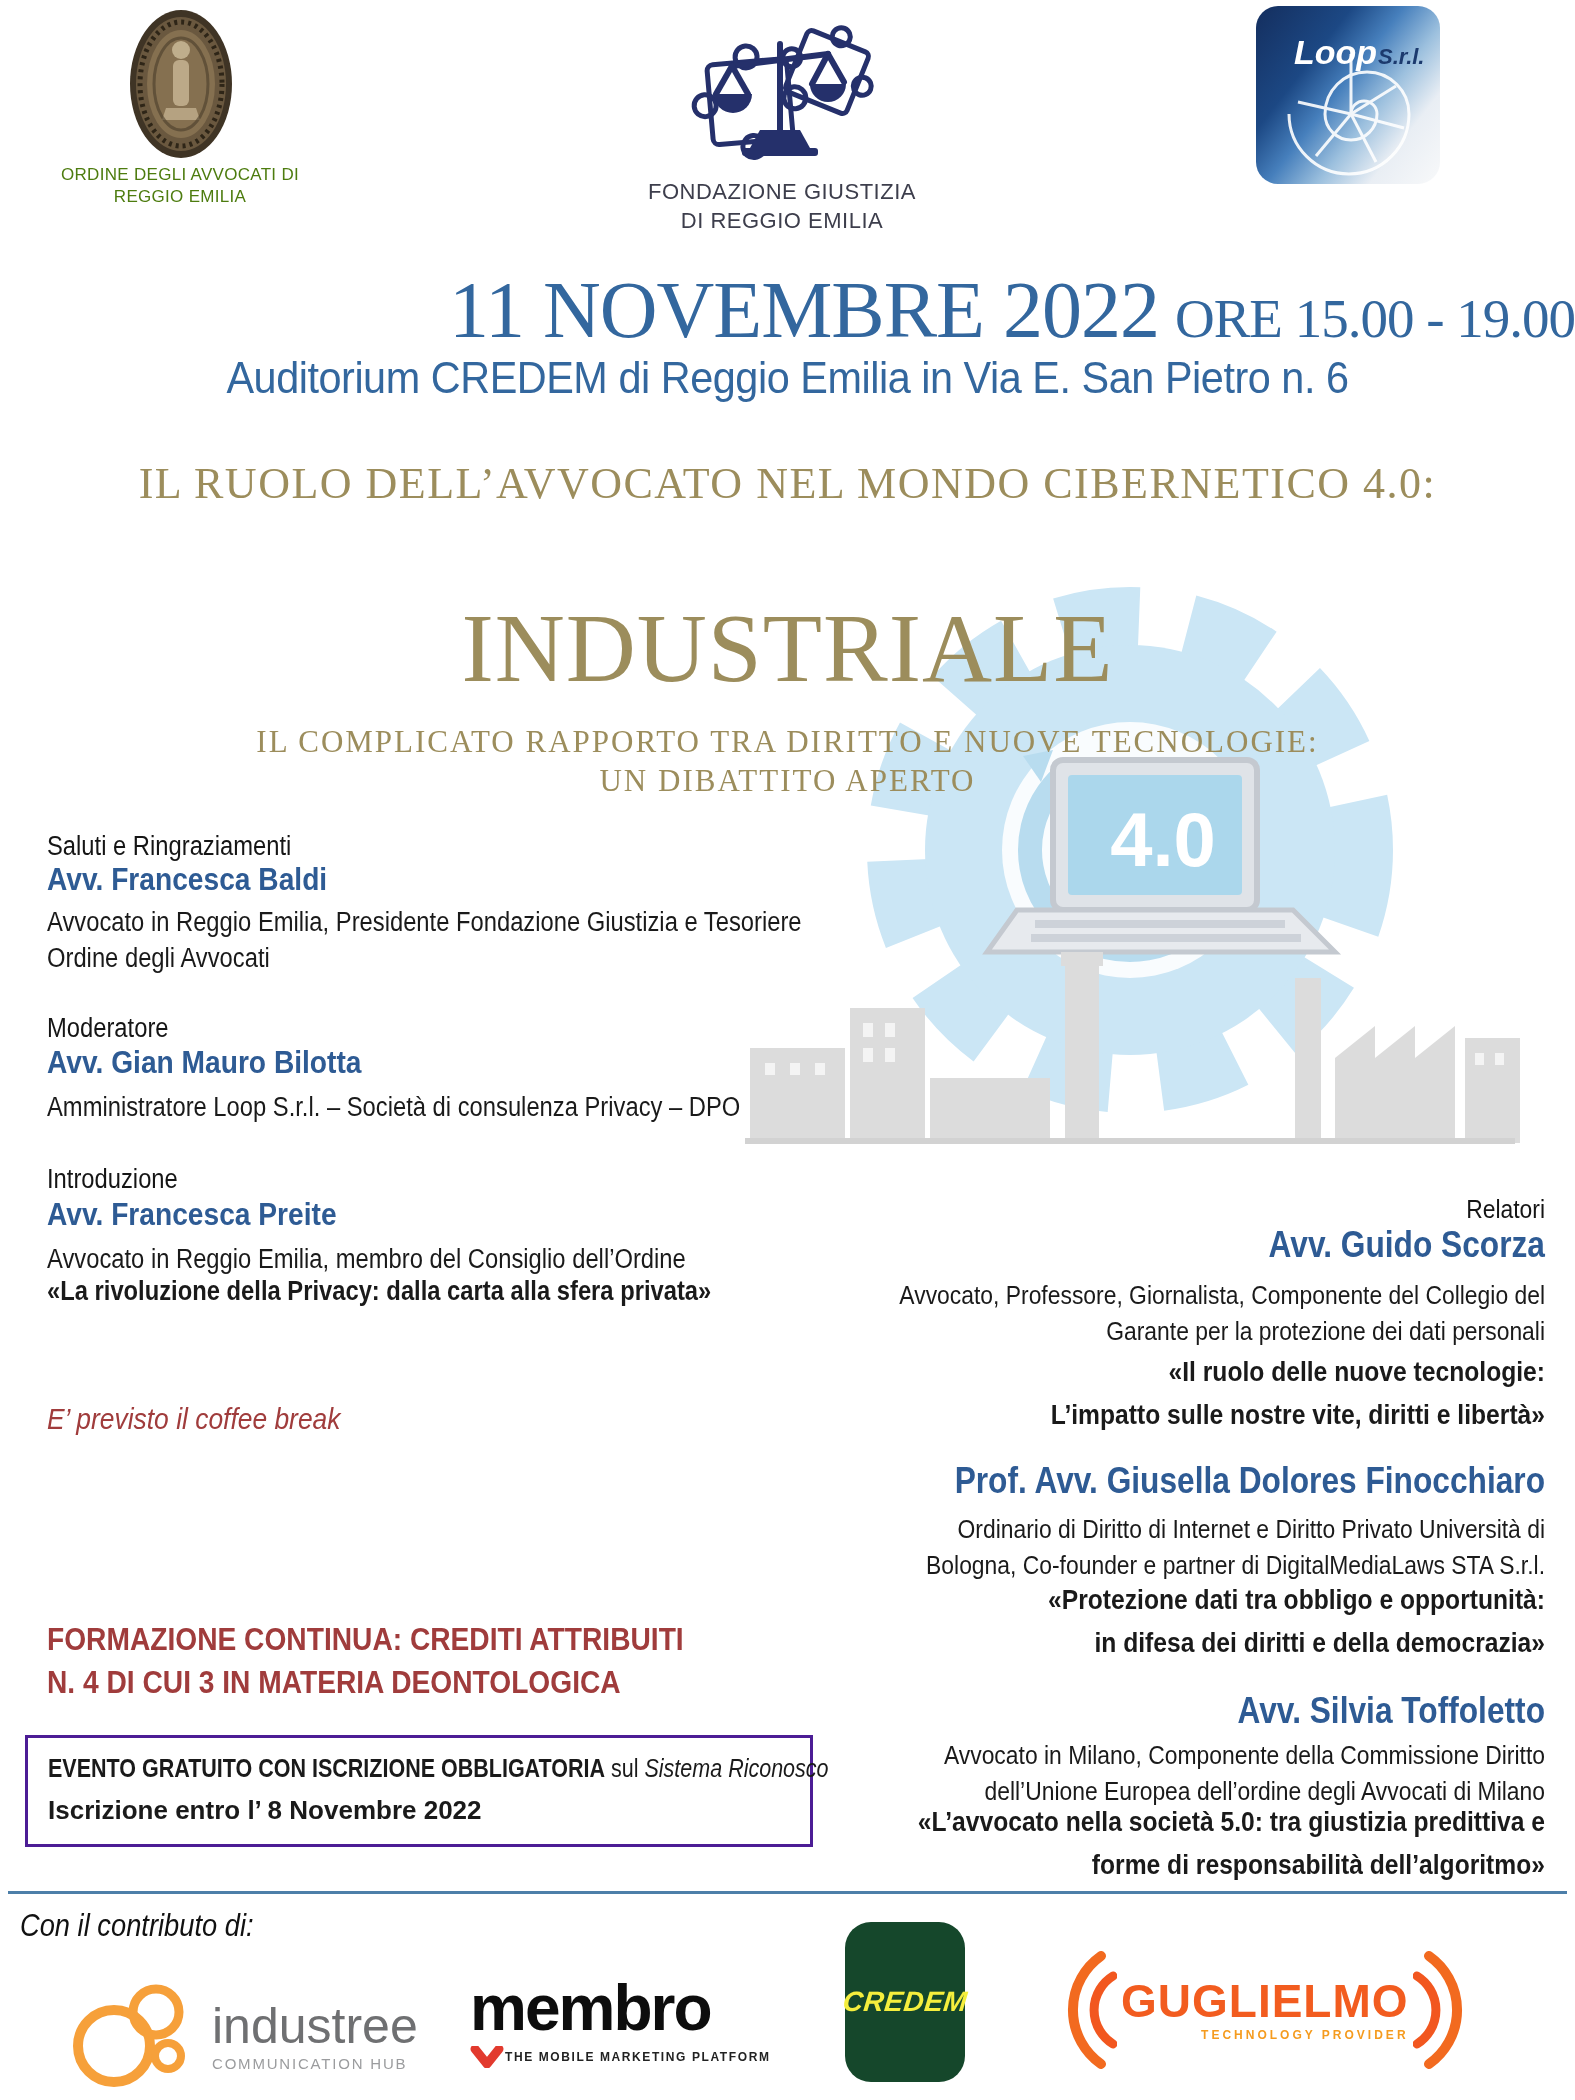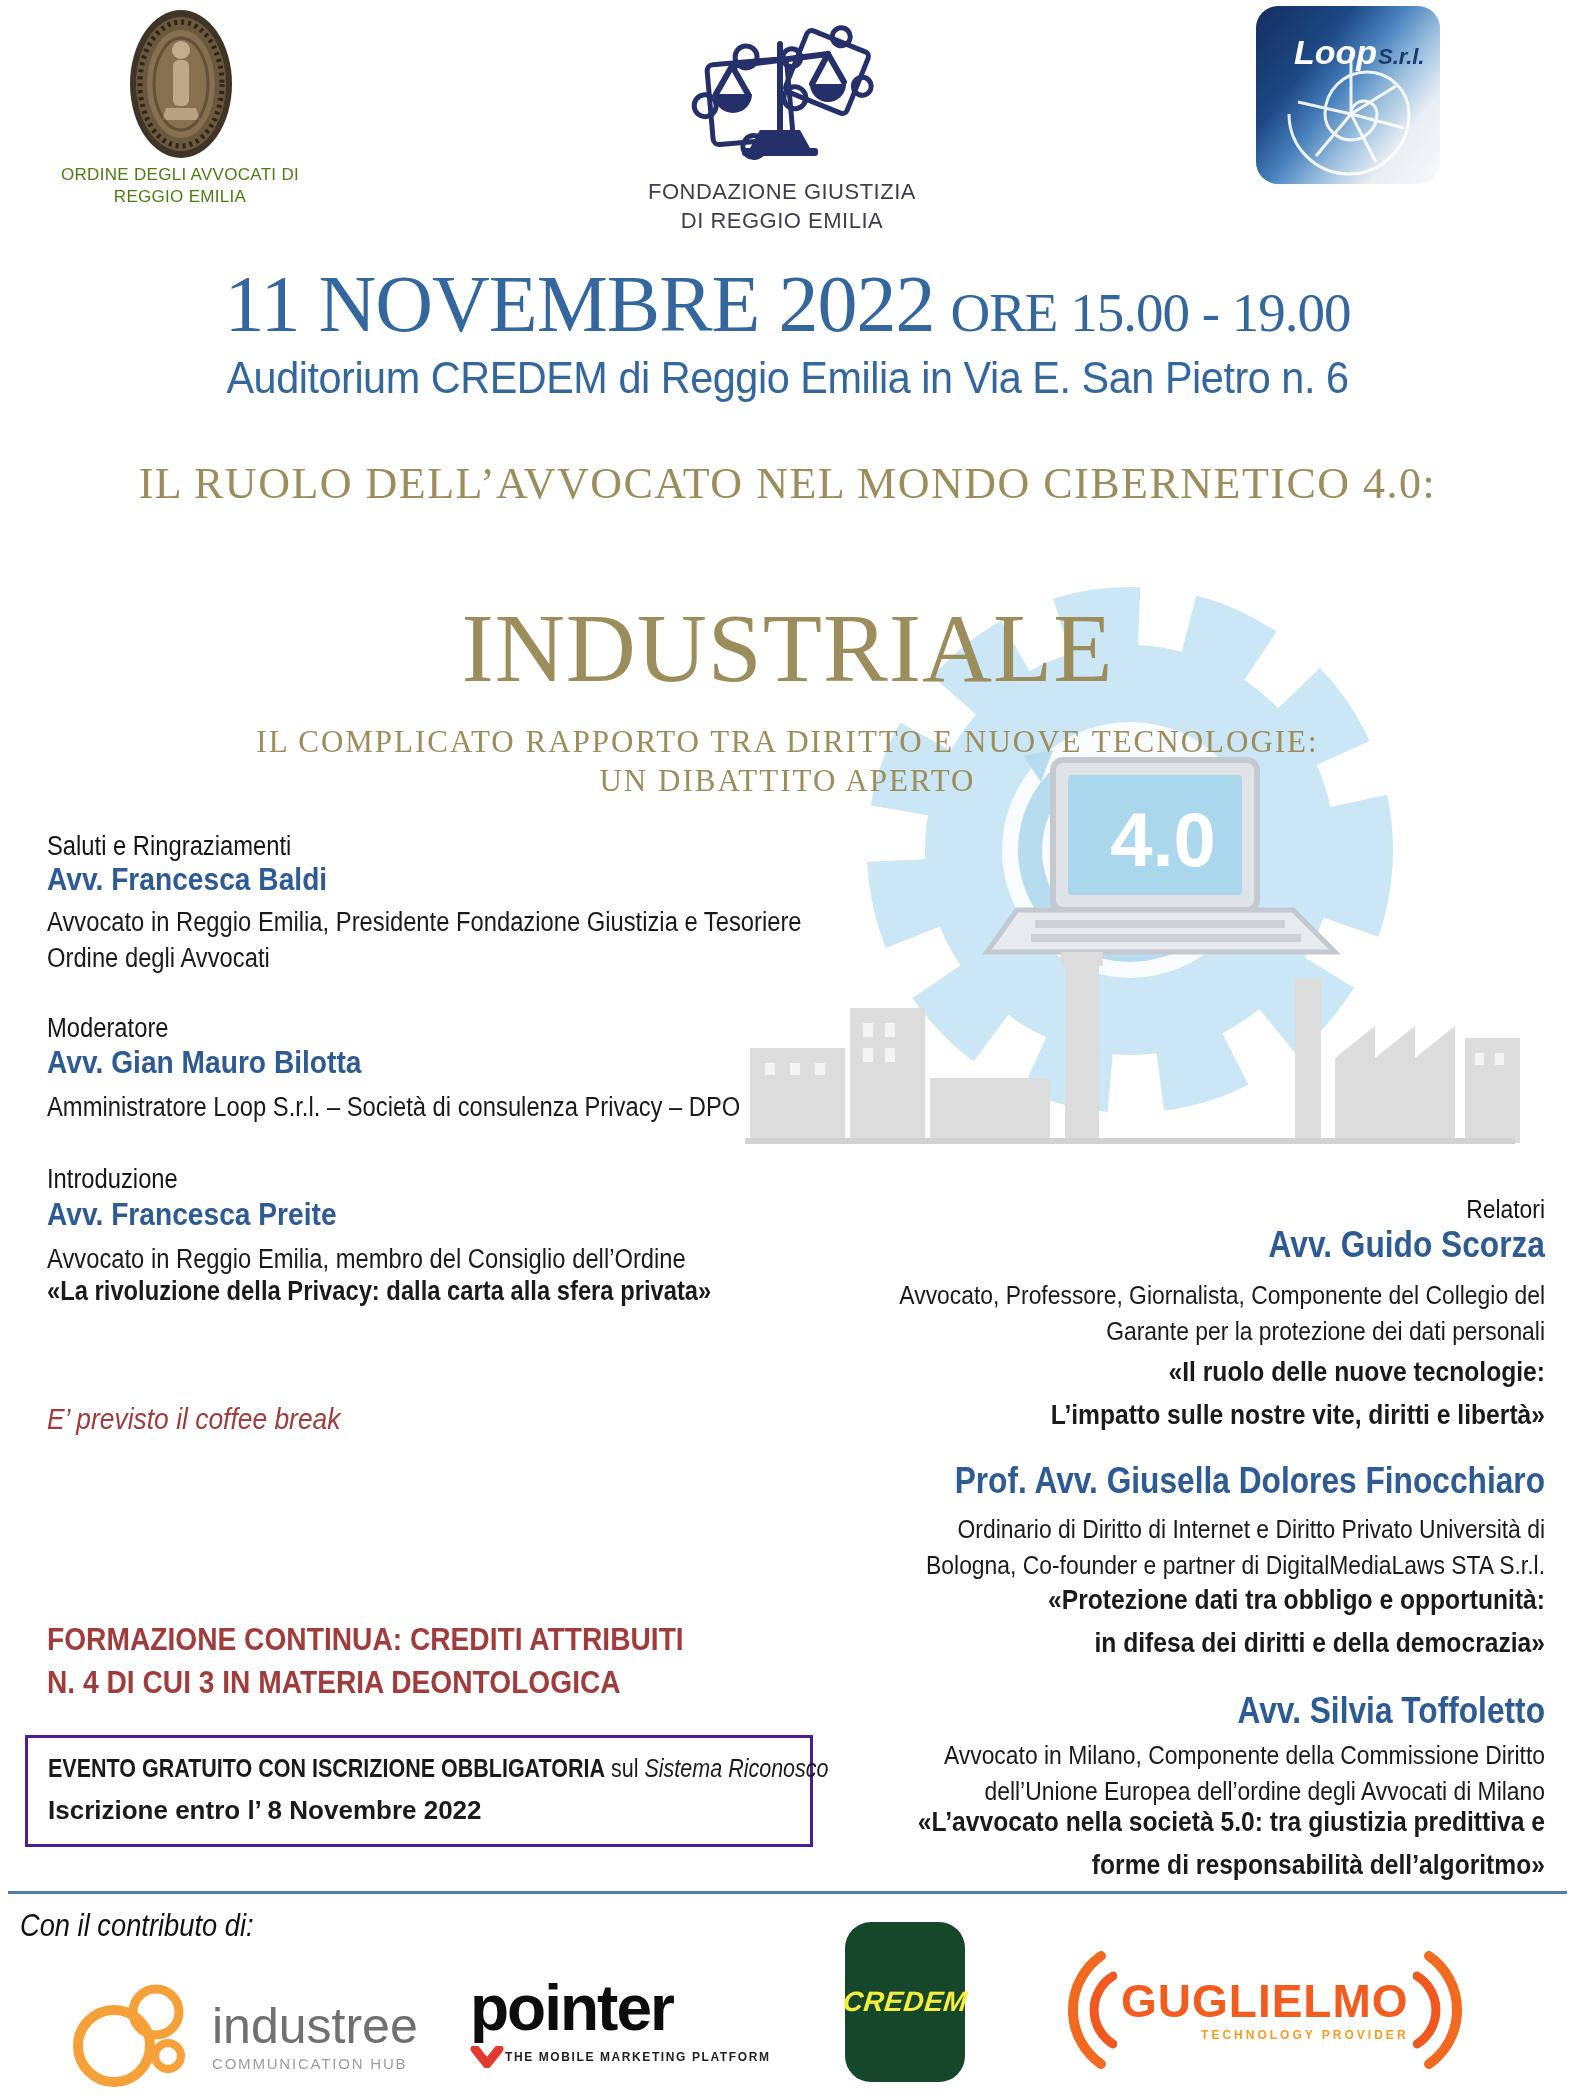--- a/index.html
+++ b/index.html
@@ -28,7 +28,7 @@
   .loop-logo svg{position:absolute;left:0;top:0;}
 
   
-  .date-row{top:264px;line-height:1;}
+  .date-row{top:270px;line-height:1;text-align:right;}
   .date-big{font-size:80px;letter-spacing:-1px;}
   .date-time{font-size:55px;margin-left:16px;letter-spacing:-1px;}
   .venue{top:352px;font-size:45px;letter-spacing:-.5px;}

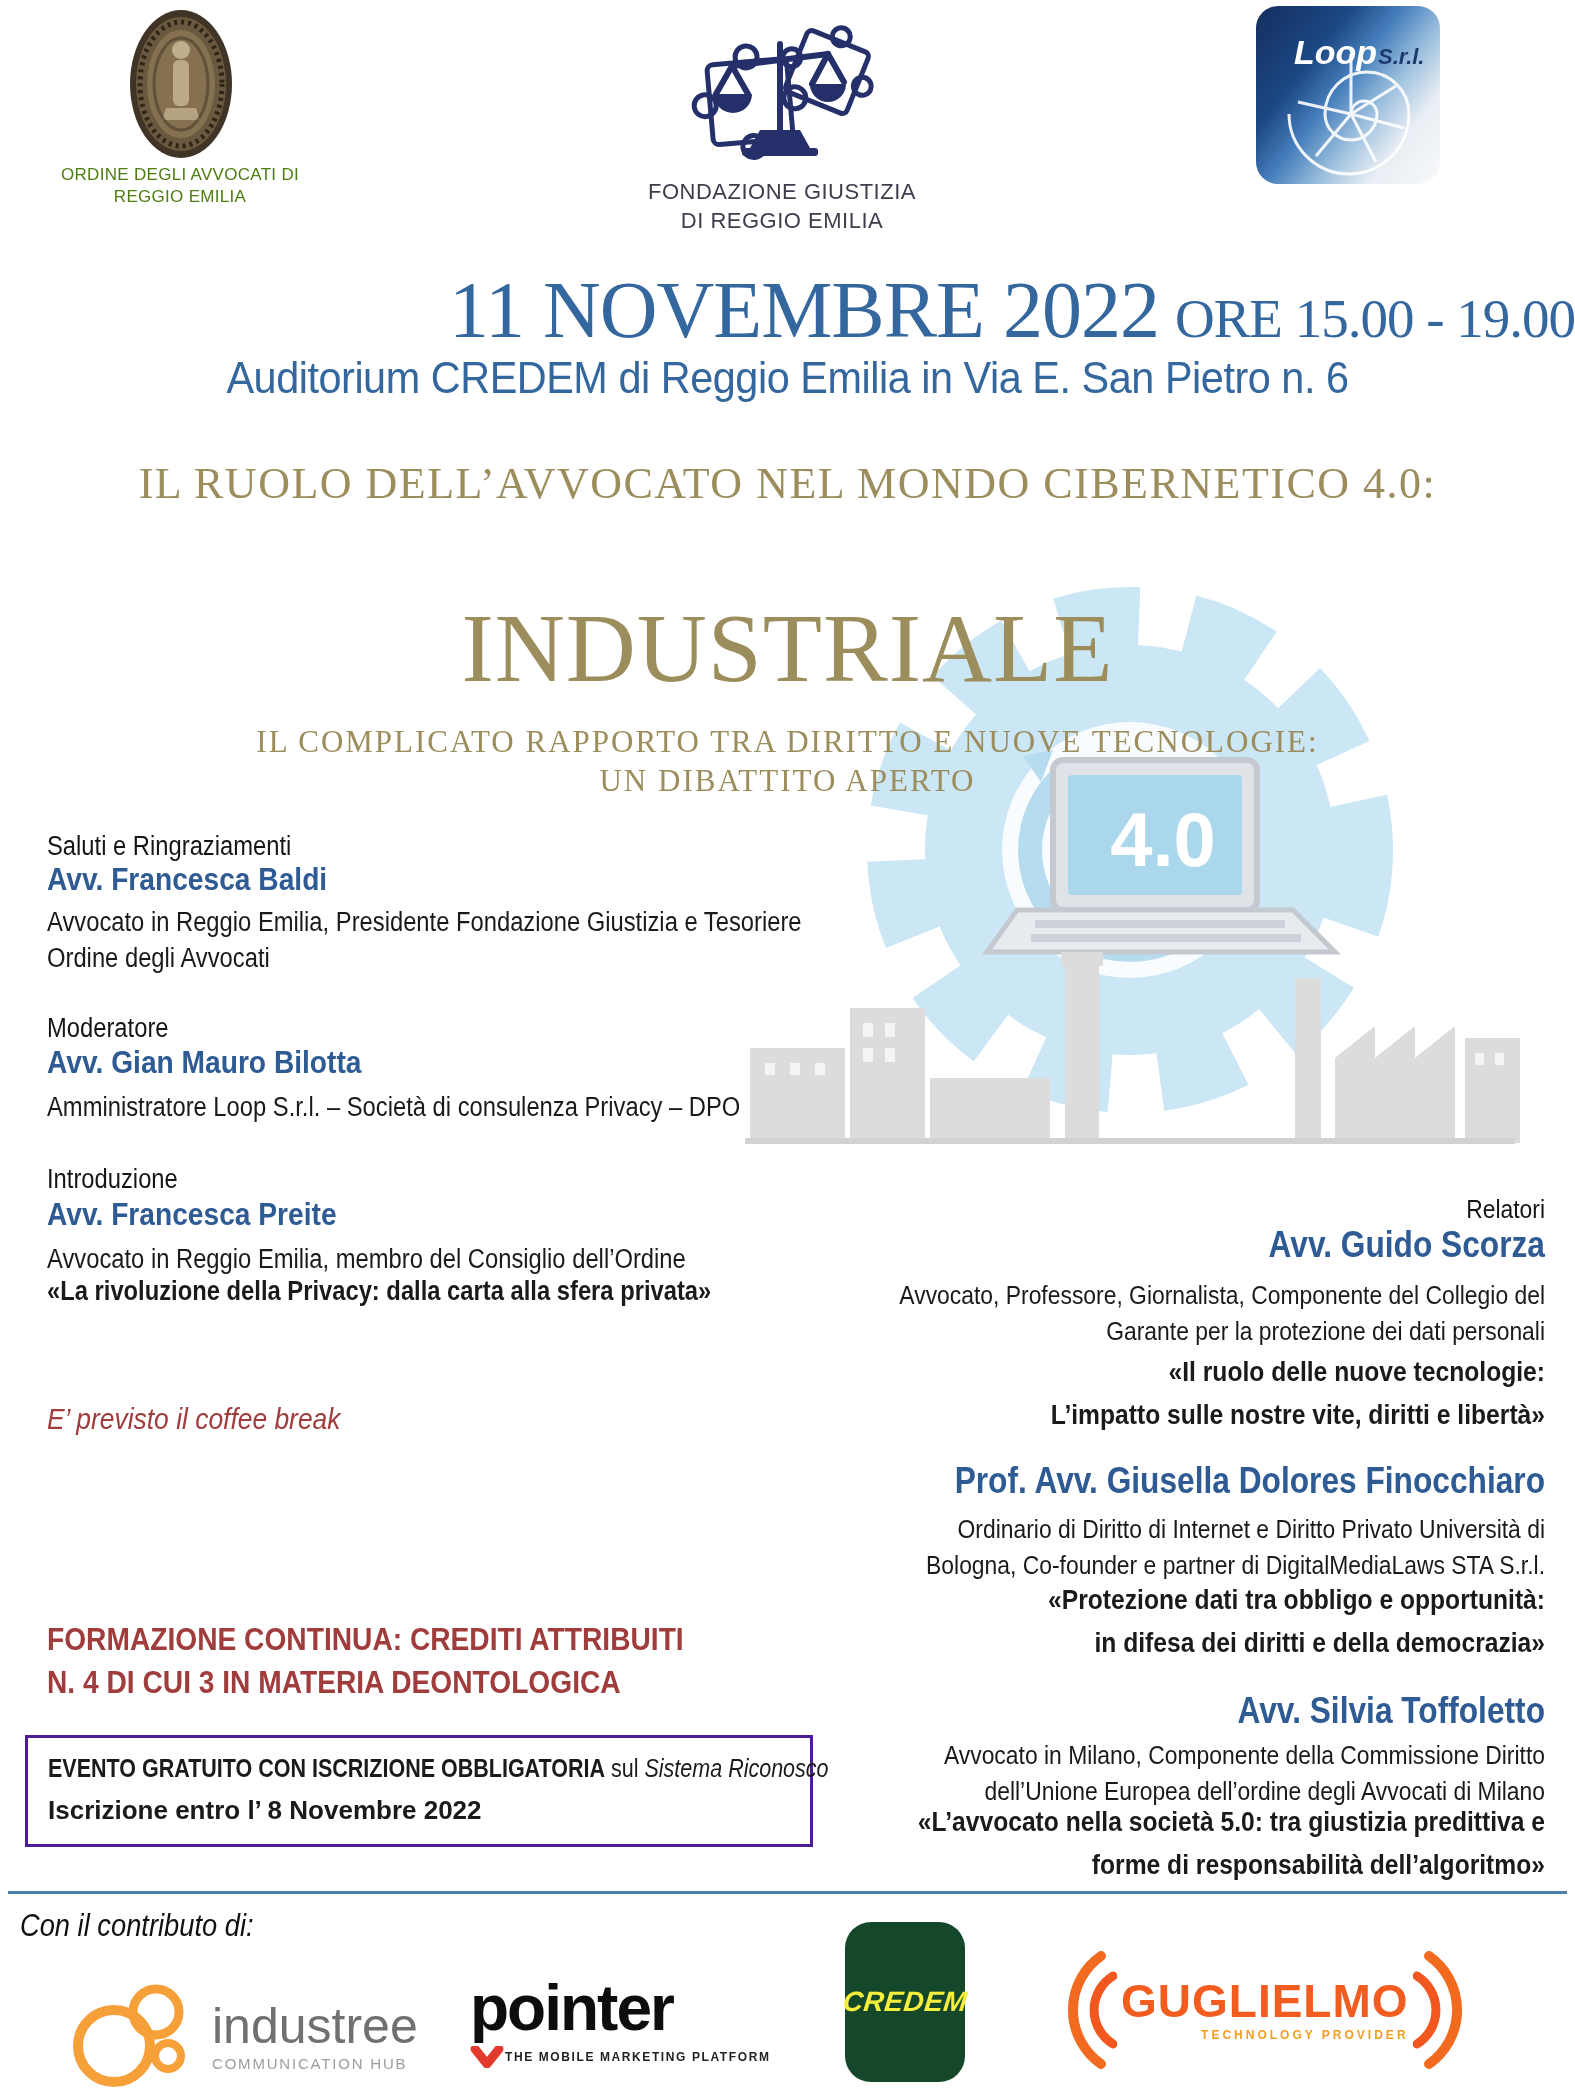--- a/index.html
+++ b/index.html
@@ -286,7 +286,7 @@
   </div>
 
   <div class="abs pointer">
-    <div class="ptr-name">pointer</div>
+    <div class="ptr-name">membro</div>
     <div class="ptr-row">
       <svg width="34" height="22" viewBox="0 0 34 22">
         <path d="M5 3 L17 18 L29 3" fill="none" stroke="#e23a2e" stroke-width="9" stroke-linecap="round" stroke-linejoin="round"></path>

